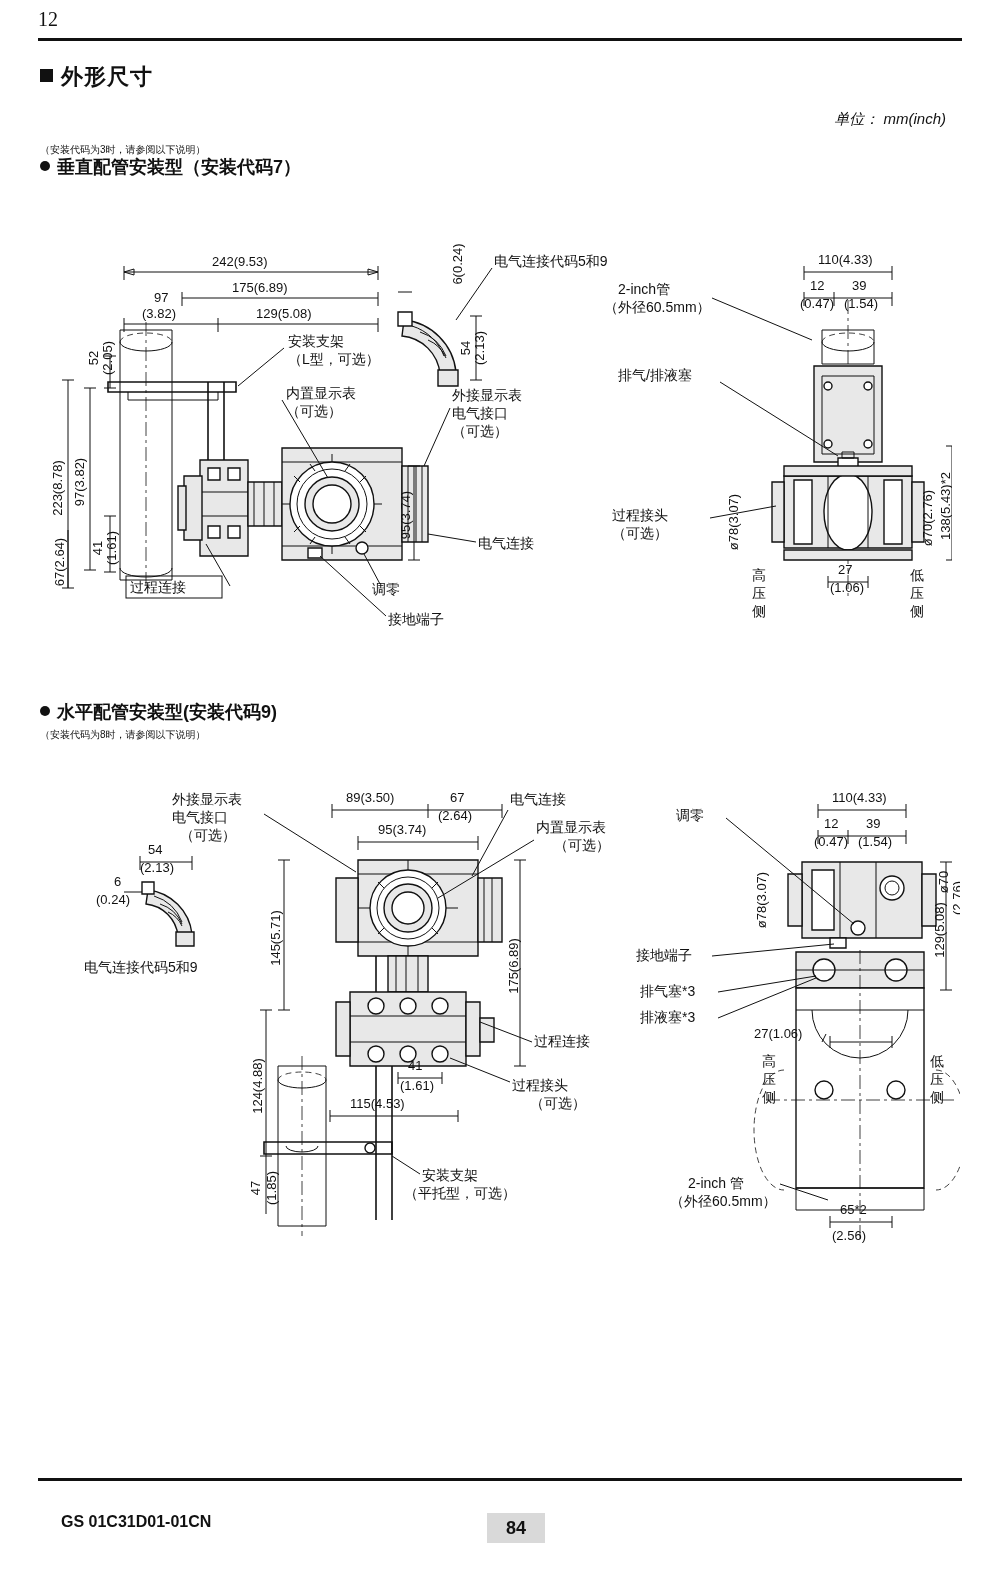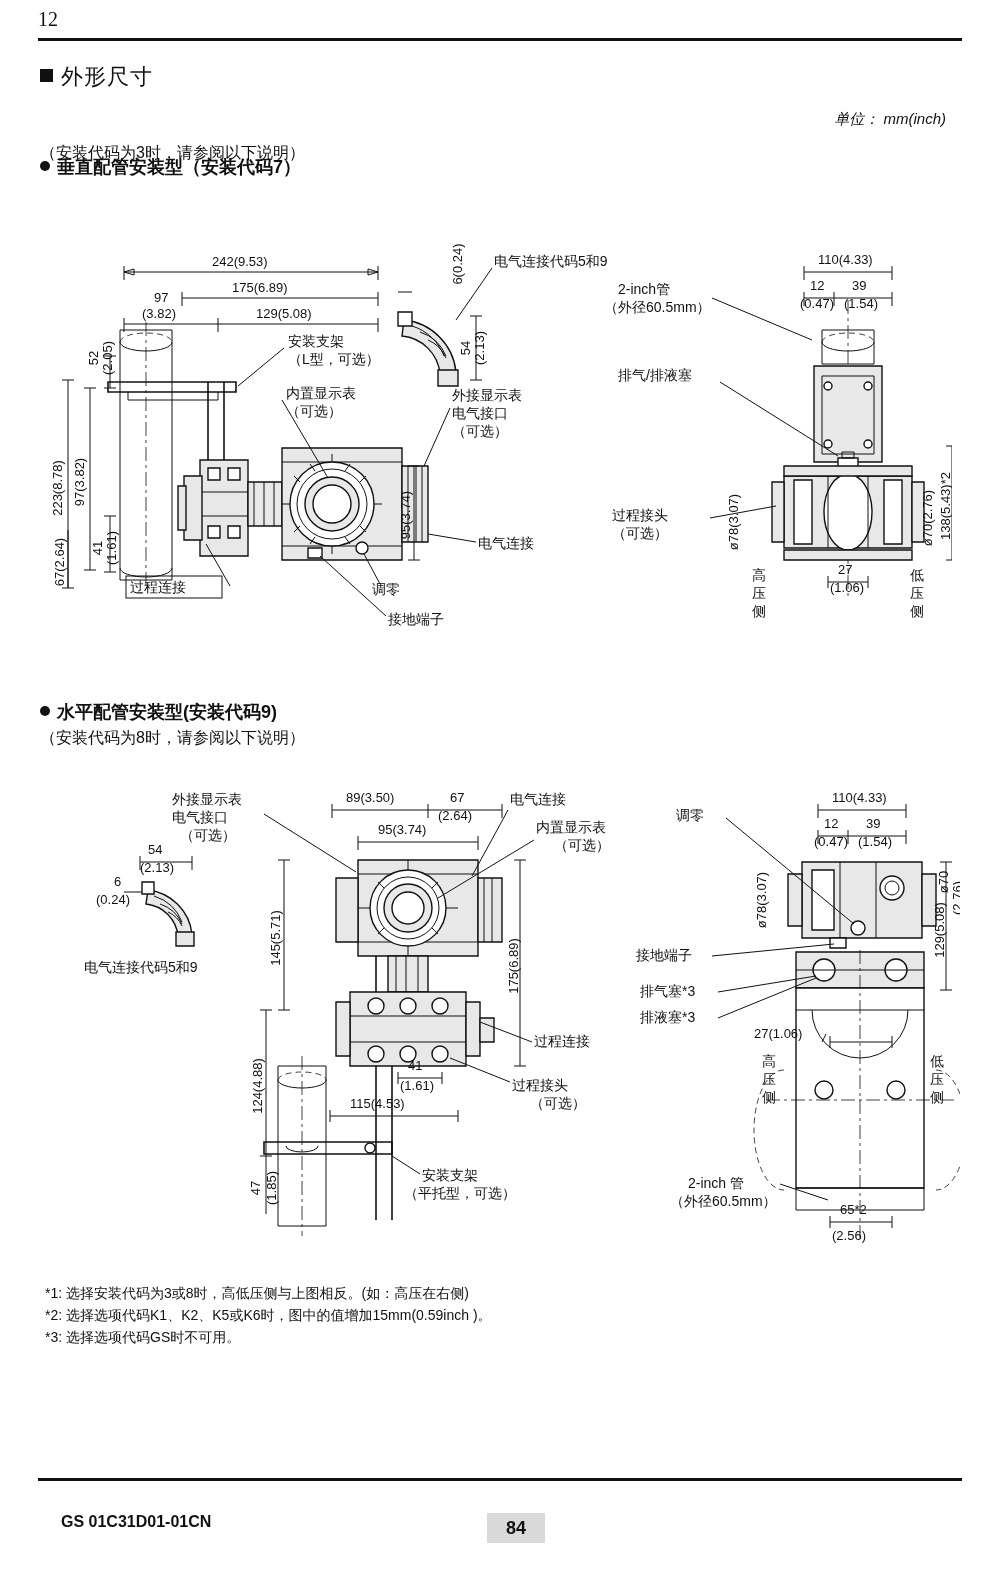--- a/index.html
+++ b/index.html
@@ -42,7 +42,7 @@
   
   .sec-title {
     position:absolute; left:40px; top:62px;
-    font-size:22px; font-weight:normal;
+    font-size:22px; font-weight:bold;
     letter-spacing:1px;
   }
   .sec-title .sq {

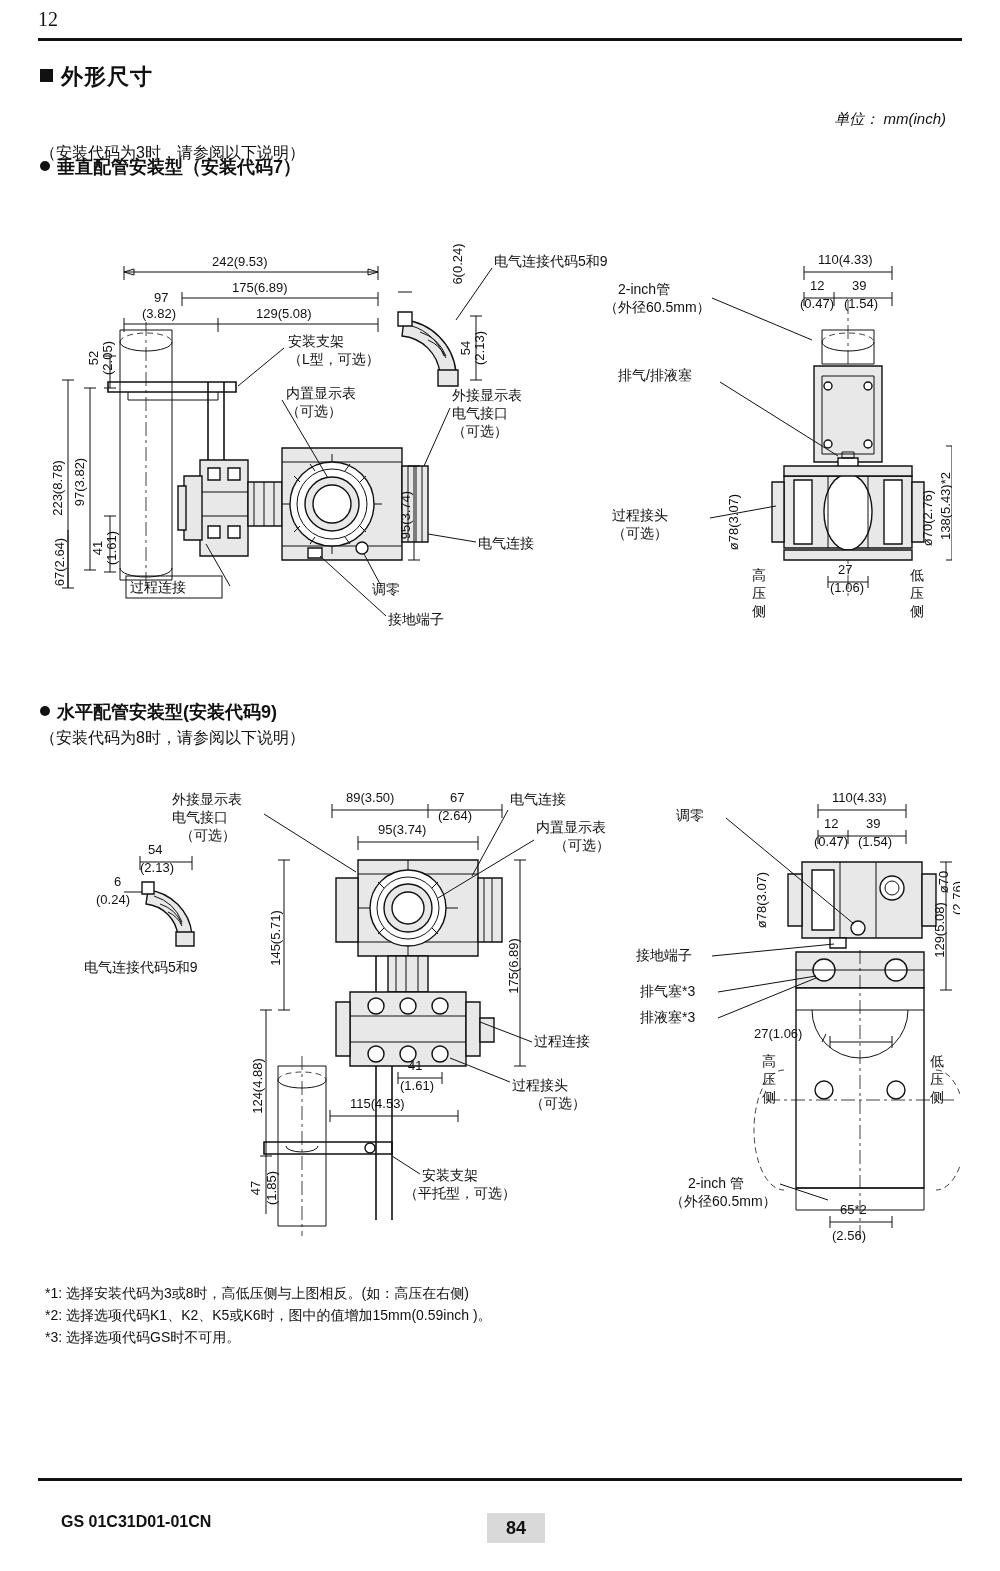--- a/index.html
+++ b/index.html
@@ -63,7 +63,7 @@
     background:#111; margin-right:7px; vertical-align:2px;
   }
   .bullet-sub {
-    position:absolute; font-size:16px;
+    position:absolute; font-size:10px;
   }
   #h1 { left:40px; top:115px;margin-top:40px; }
   #h1s { left:40px; top:143px; }

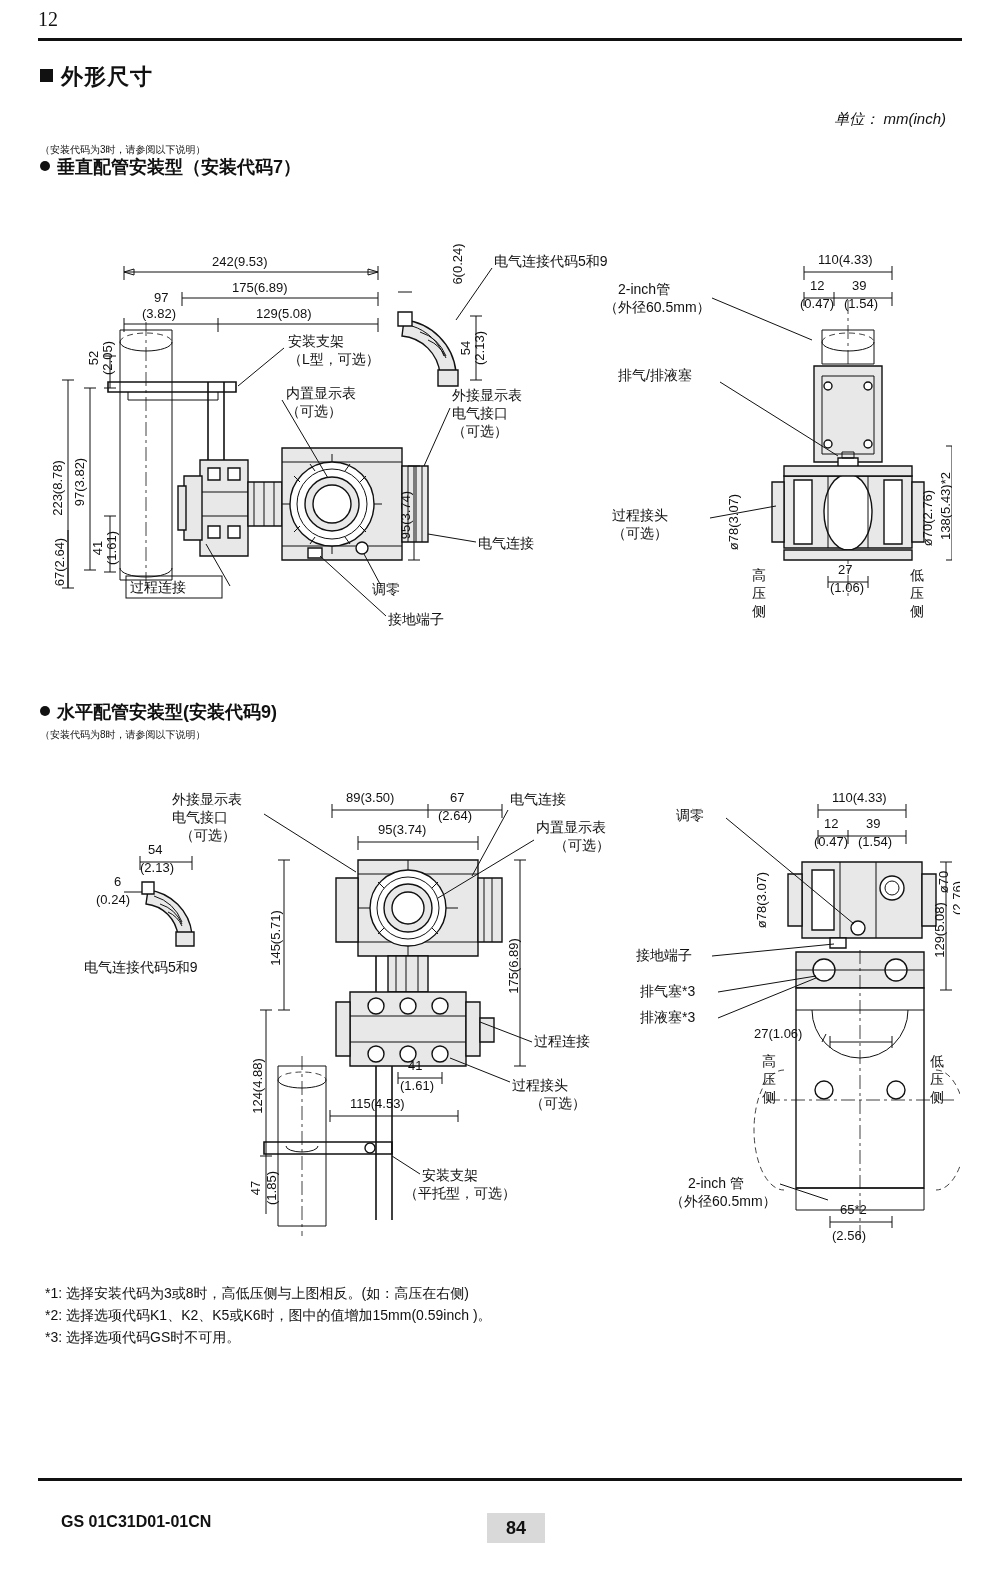--- a/index.html
+++ b/index.html
@@ -528,11 +528,6 @@
   </svg>
   </div>
 
-  <div class="footnotes">
-    <div>*1: 选择安装代码为3或8时，高低压侧与上图相反。(如：高压在右侧)</div>
-    <div>*2: 选择选项代码K1、K2、K5或K6时，图中的值增加15mm(0.59inch )。</div>
-    <div>*3: 选择选项代码GS时不可用。</div>
-  </div>
 
   <div class="rule-bottom"></div>
   <div class="doc-code">GS 01C31D01-01CN</div>

